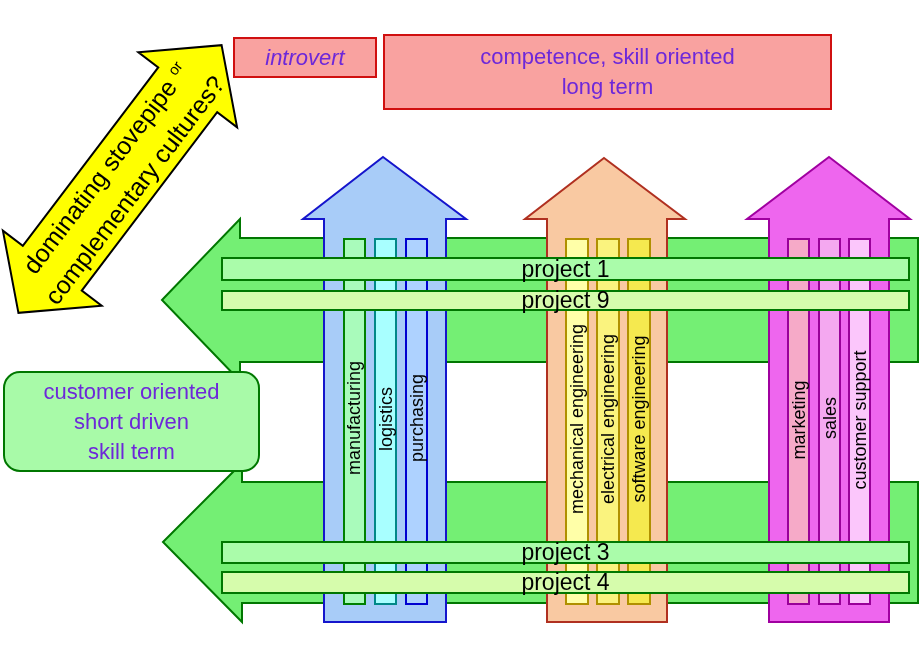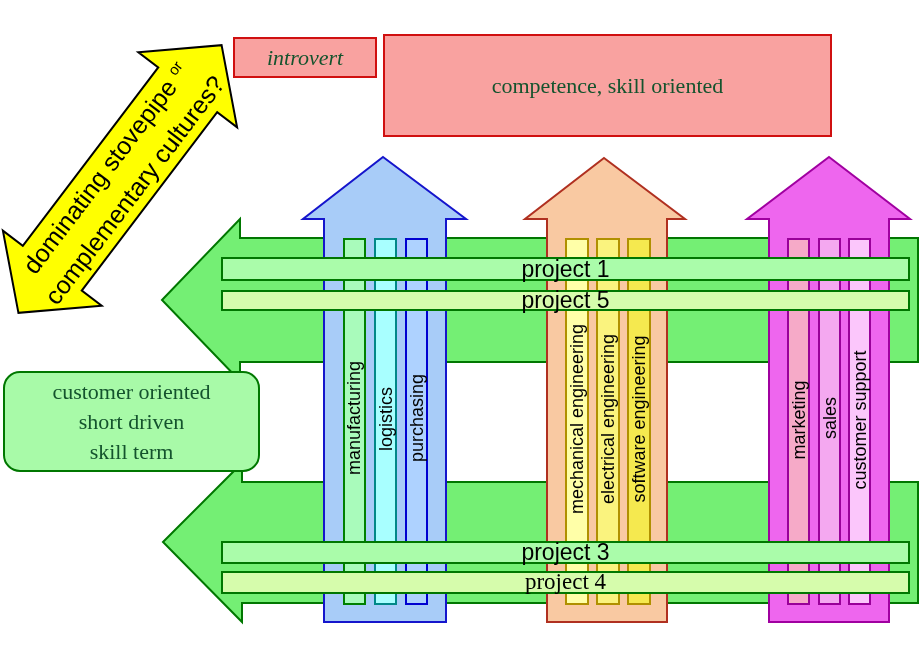--- a/index.html
+++ b/index.html
@@ -10,7 +10,7 @@
   #shapes{position:absolute;left:0;top:0;}
   .box{
     position:absolute;display:flex;align-items:center;justify-content:center;
-    box-sizing:border-box;text-align:center;color:#14532d;font-family:Liberation Serif, serif;
+    box-sizing:border-box;text-align:center;color:#6d28d9;
   }
   .pink-box{background:#F9A2A0;border:2px solid #D01010;}
   .green-box{background:#A8FAA8;border:2px solid #007700;}

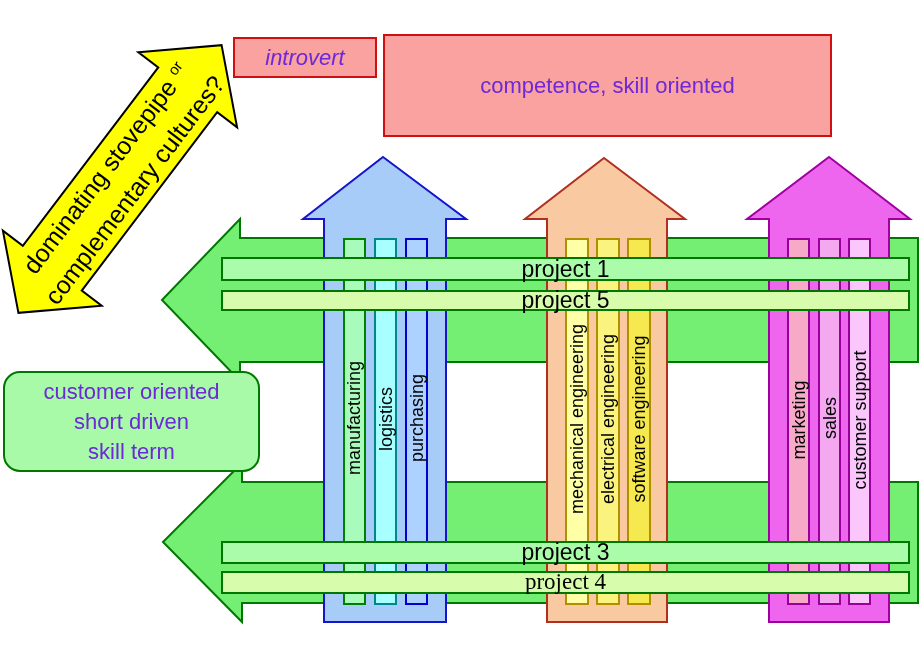--- a/index.html
+++ b/index.html
@@ -82,7 +82,7 @@
     <span>introvert</span>
   </div>
 
-  <div class="box pink-box traits" style="left:383px;top:34px;width:449px;height:103px;flex-direction:column;">
+  <div class="box pink-box traits" style="left:383px;top:34px;width:449px;height:76px;flex-direction:column;">
     <div>competence, skill oriented</div>
   </div>
 

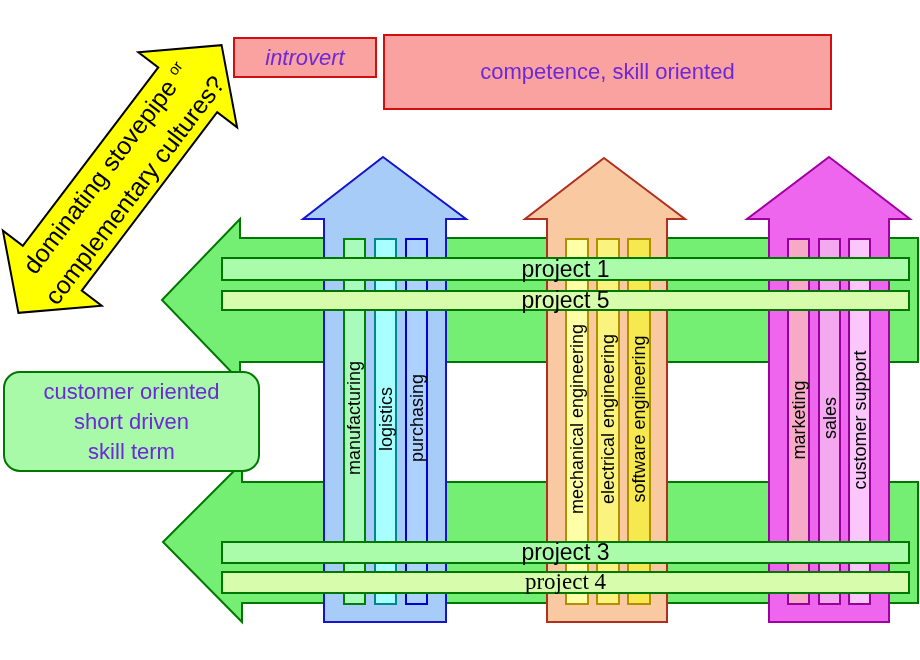--- a/index.html
+++ b/index.html
@@ -84,6 +84,7 @@
 
   <div class="box pink-box traits" style="left:383px;top:34px;width:449px;height:76px;flex-direction:column;">
     <div>competence, skill oriented</div>
+    <div>long term</div>
   </div>
 
 

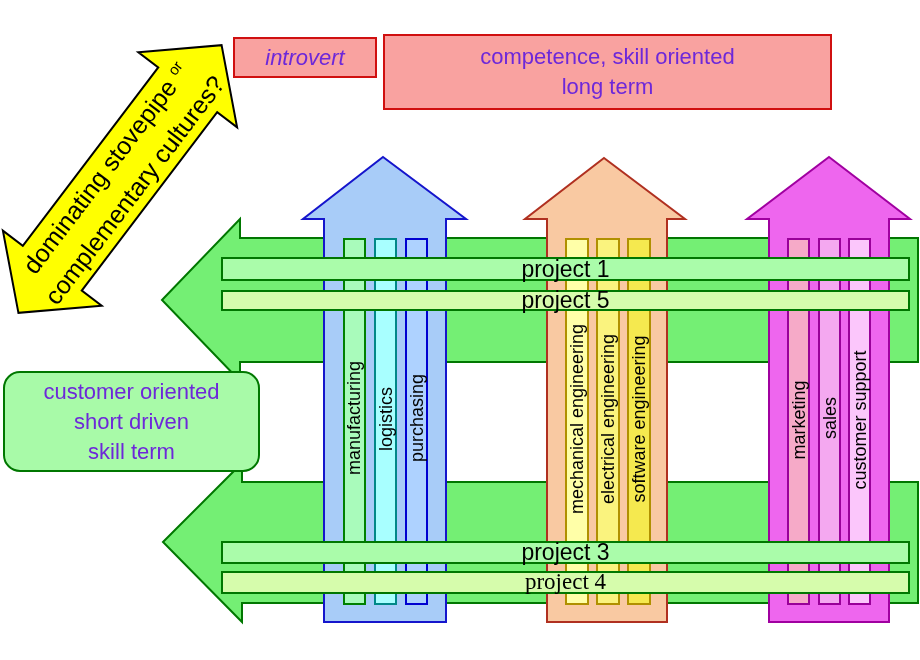--- a/index.html
+++ b/index.html
@@ -95,7 +95,7 @@
   </div>
 
   <div class="project-label" style="top:258px;">project 1</div>
-  <div class="project-label" style="top:289px;">project 5</div>
+  <div class="project-label" style="top:289px;">project 9</div>
   <div class="project-label" style="top:541px;">project 3</div>
   <div class="project-label" style="top:571px;font-family:Liberation Serif, serif;">project 4</div>
 

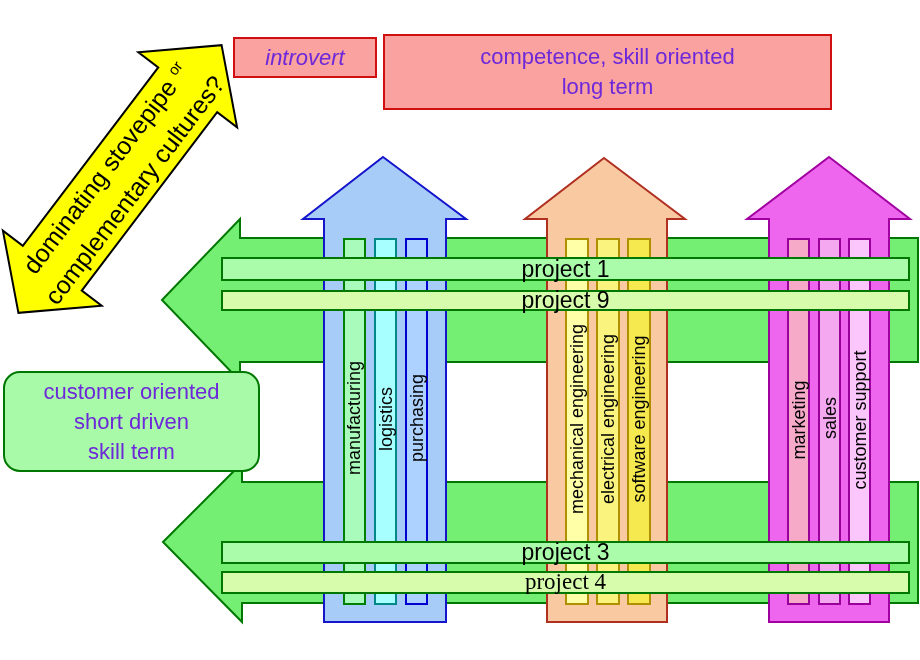--- a/index.html
+++ b/index.html
@@ -97,7 +97,7 @@
   <div class="project-label" style="top:258px;">project 1</div>
   <div class="project-label" style="top:289px;">project 9</div>
   <div class="project-label" style="top:541px;">project 3</div>
-  <div class="project-label" style="top:571px;font-family:Liberation Serif, serif;">project 4</div>
+  <div class="project-label" style="top:571px;">project 4</div>
 
   <div class="bar-label" style="left:354px;top:418px;">manufacturing</div>
   <div class="bar-label" style="left:386px;top:419px;">logistics</div>

